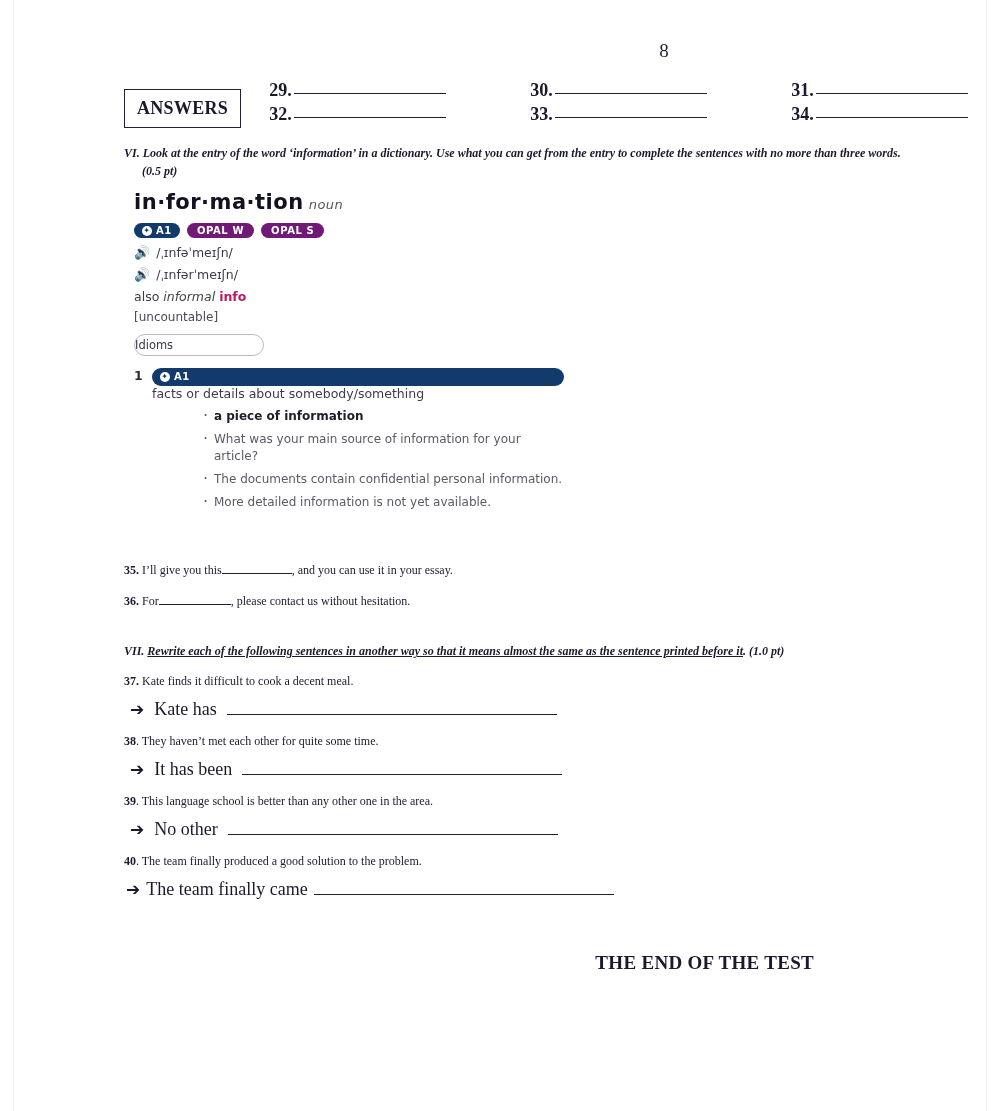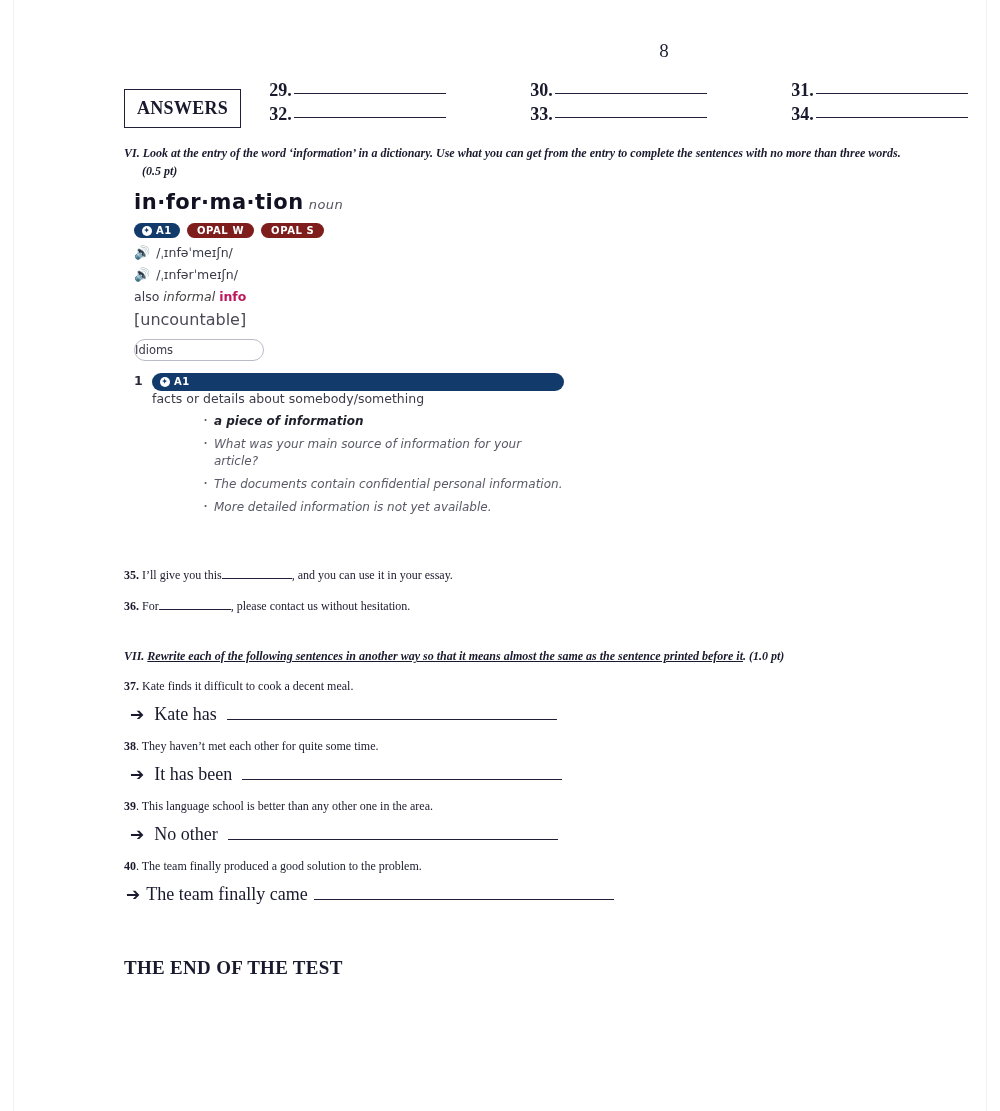--- a/index.html
+++ b/index.html
@@ -123,7 +123,7 @@
     margin-top: 9px;
   }
   .chip {
-    background: #7f1d1d;
+    background: #701a75;
     color: #fff;
     font-size: 10px;
     font-weight: bold;

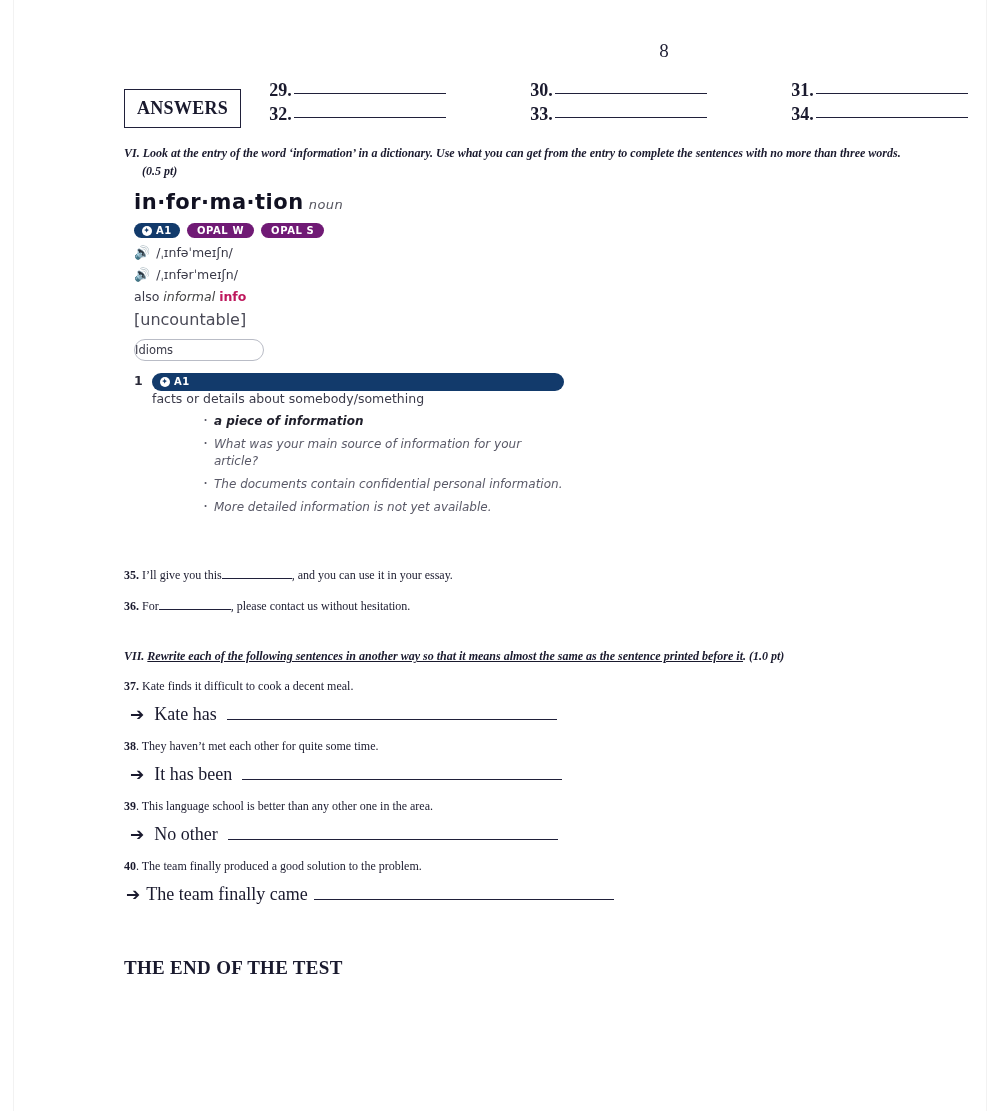--- a/index.html
+++ b/index.html
@@ -170,7 +170,7 @@
   .dict-line i { color: #444; }
   .uncount {
     margin-top: 6px;
-    font-size: 16px;
+    font-size: 12px;
     color: #4a4a57;
   }
   .idioms-pill {

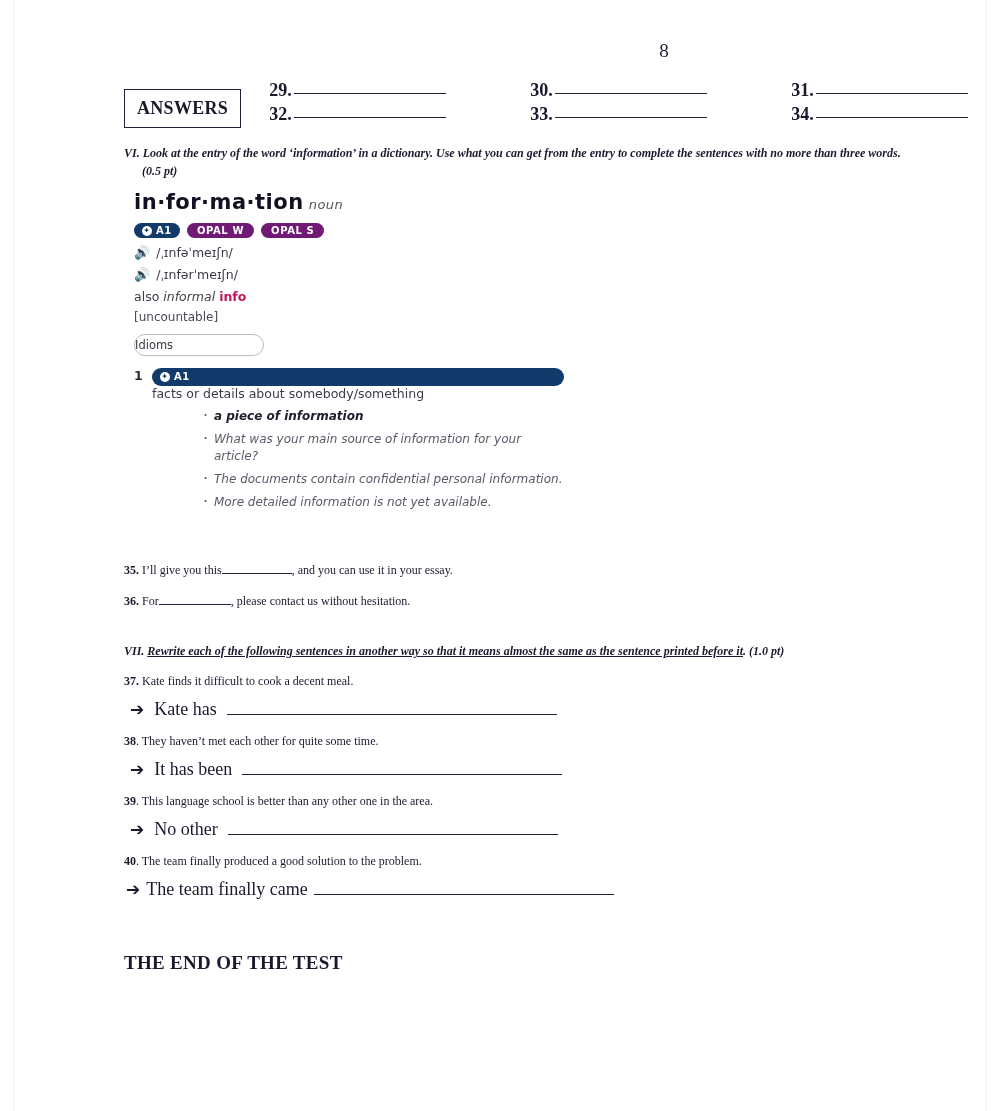--- a/index.html
+++ b/index.html
@@ -197,7 +197,6 @@
     margin: 6px 0 0 22px;
     font-size: 12px;
     color: #5a5a68;
-    font-style: italic;
     line-height: 1.4;
   }
   .examples li { margin-bottom: 6px; list-style: none; position: relative; }

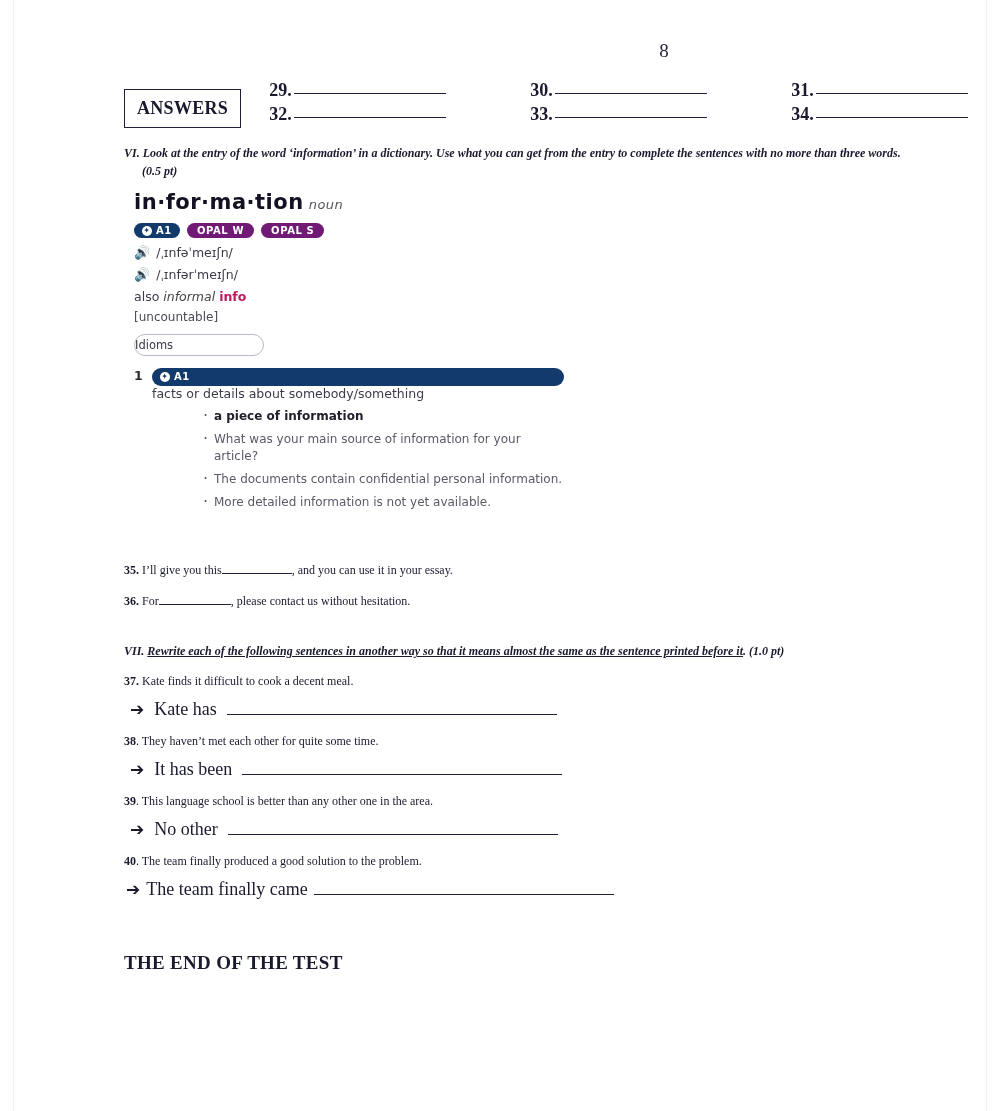--- a/index.html
+++ b/index.html
@@ -246,7 +246,7 @@
     height: 14px;
   }
   .end {
-    text-align: left;
+    text-align: right;
     font-weight: bold;
     font-size: 19px;
     margin-top: 52px;

